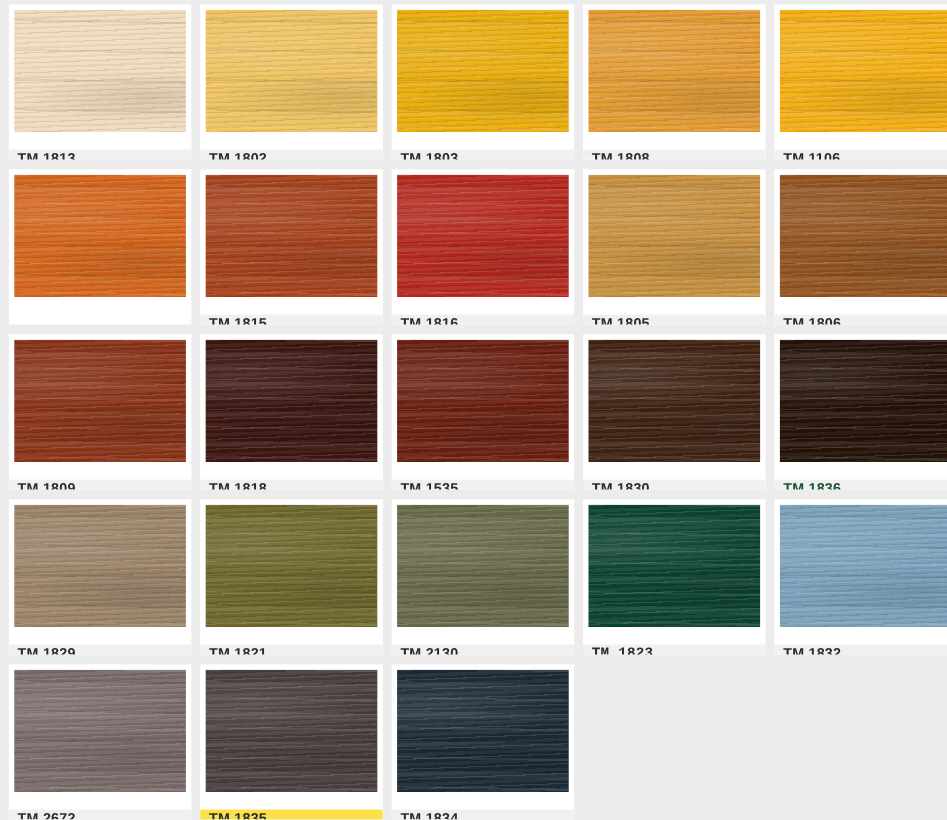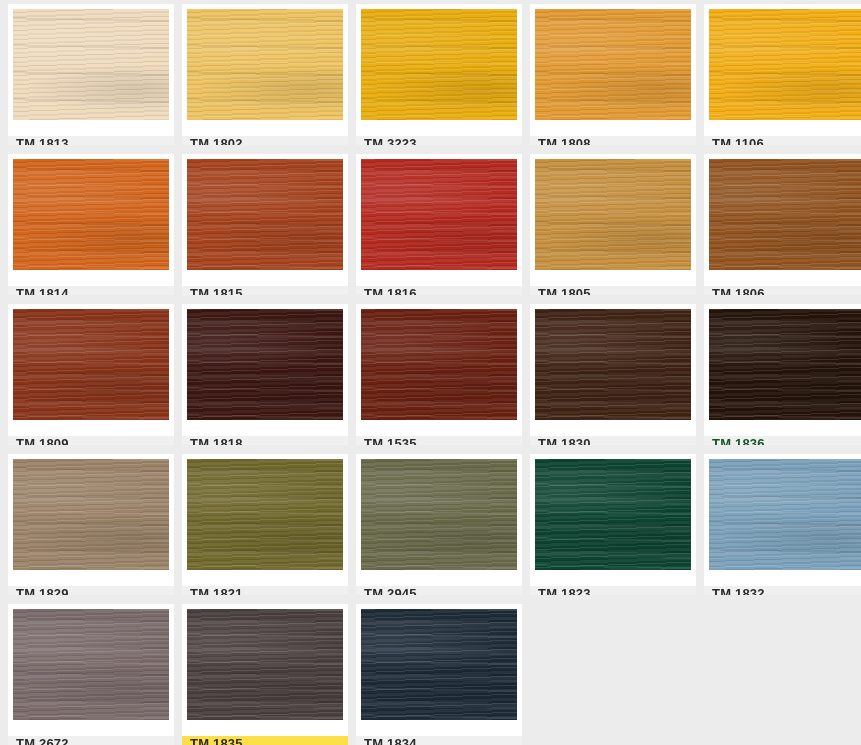--- a/index.html
+++ b/index.html
@@ -137,7 +137,7 @@
     <div class="swatch-card">
       <div class="swatch-chip" title="TM 1803" style="background: rgb(233, 173, 14);"></div>
       <div class="swatch-label-bar" style="background: rgb(240, 240, 240);">
-        <span class="swatch-label" style="color: rgb(43, 43, 43);">TM 3223</span>
+        <span class="swatch-label" style="color: rgb(43, 43, 43);">TM 1803</span>
       </div>
     </div>
     <div class="swatch-card">

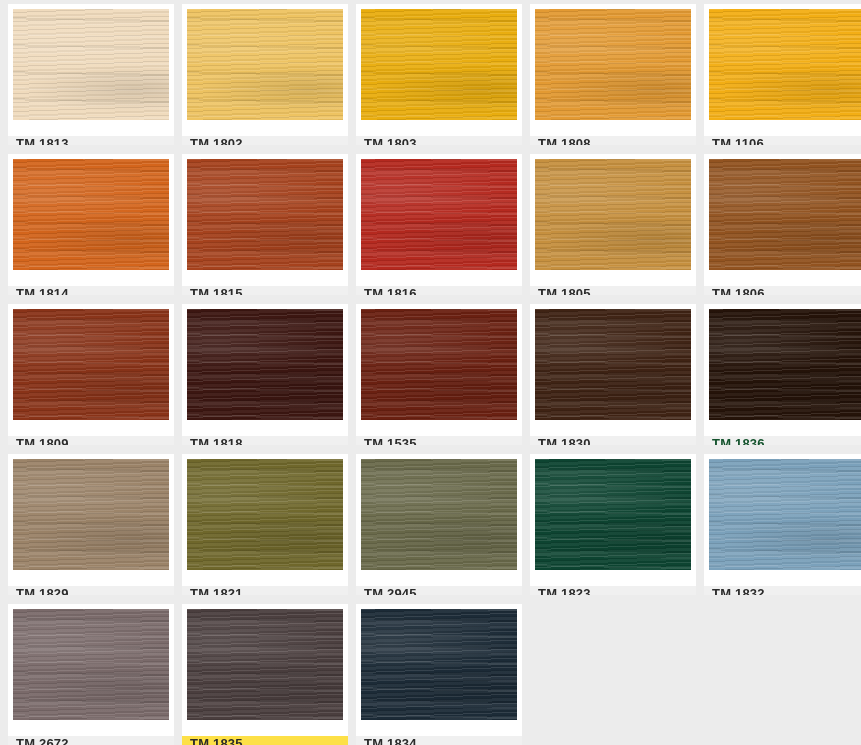--- a/index.html
+++ b/index.html
@@ -154,9 +154,6 @@
     </div>
     <div class="swatch-card">
       <div class="swatch-chip" title="TM 1814" style="background: rgb(212, 101, 28);"></div>
-      <div class="swatch-label-bar" style="background: rgb(240, 240, 240);">
-        <span class="swatch-label" style="color: rgb(43, 43, 43);">TM 1814</span>
-      </div>
     </div>
     <div class="swatch-card">
       <div class="swatch-chip" title="TM 1815" style="background: rgb(166, 66, 29);"></div>

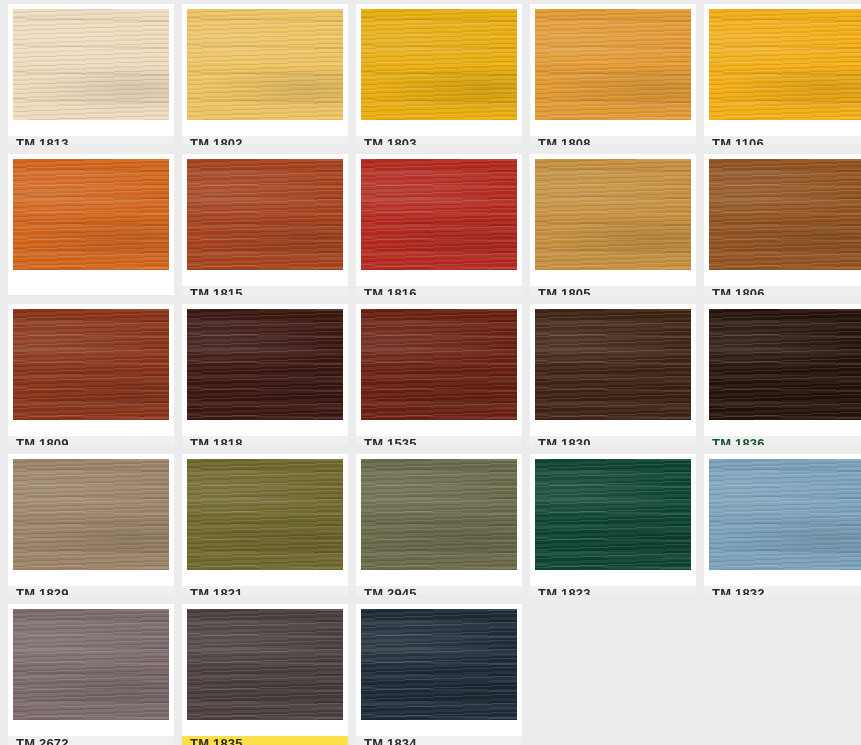--- a/index.html
+++ b/index.html
@@ -224,7 +224,7 @@
     <div class="swatch-card">
       <div class="swatch-chip" title="TM 1822" style="background: rgb(105, 105, 74);"></div>
       <div class="swatch-label-bar" style="background: rgb(240, 240, 240);">
-        <span class="swatch-label" style="color: rgb(43, 43, 43);">TM 2945</span>
+        <span class="swatch-label" style="color: rgb(43, 43, 43);">TM 2130</span>
       </div>
     </div>
     <div class="swatch-card">

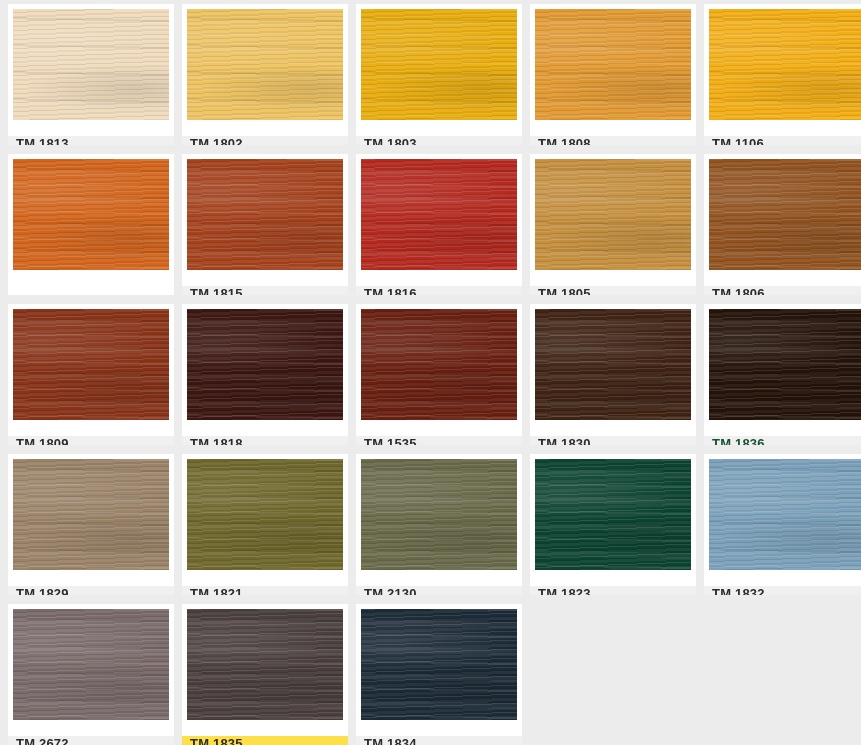--- a/index.html
+++ b/index.html
@@ -230,7 +230,7 @@
     <div class="swatch-card">
       <div class="swatch-chip" title="TM 1823" style="background: rgb(13, 68, 49);"></div>
       <div class="swatch-label-bar" style="background: rgb(240, 240, 240);">
-        <span class="swatch-label" style="color: rgb(43, 43, 43);">TM 1823</span>
+        <span class="swatch-label" style="color: rgb(43, 43, 43); font-family: Liberation Mono, monospace;">TM 1823</span>
       </div>
     </div>
     <div class="swatch-card">

